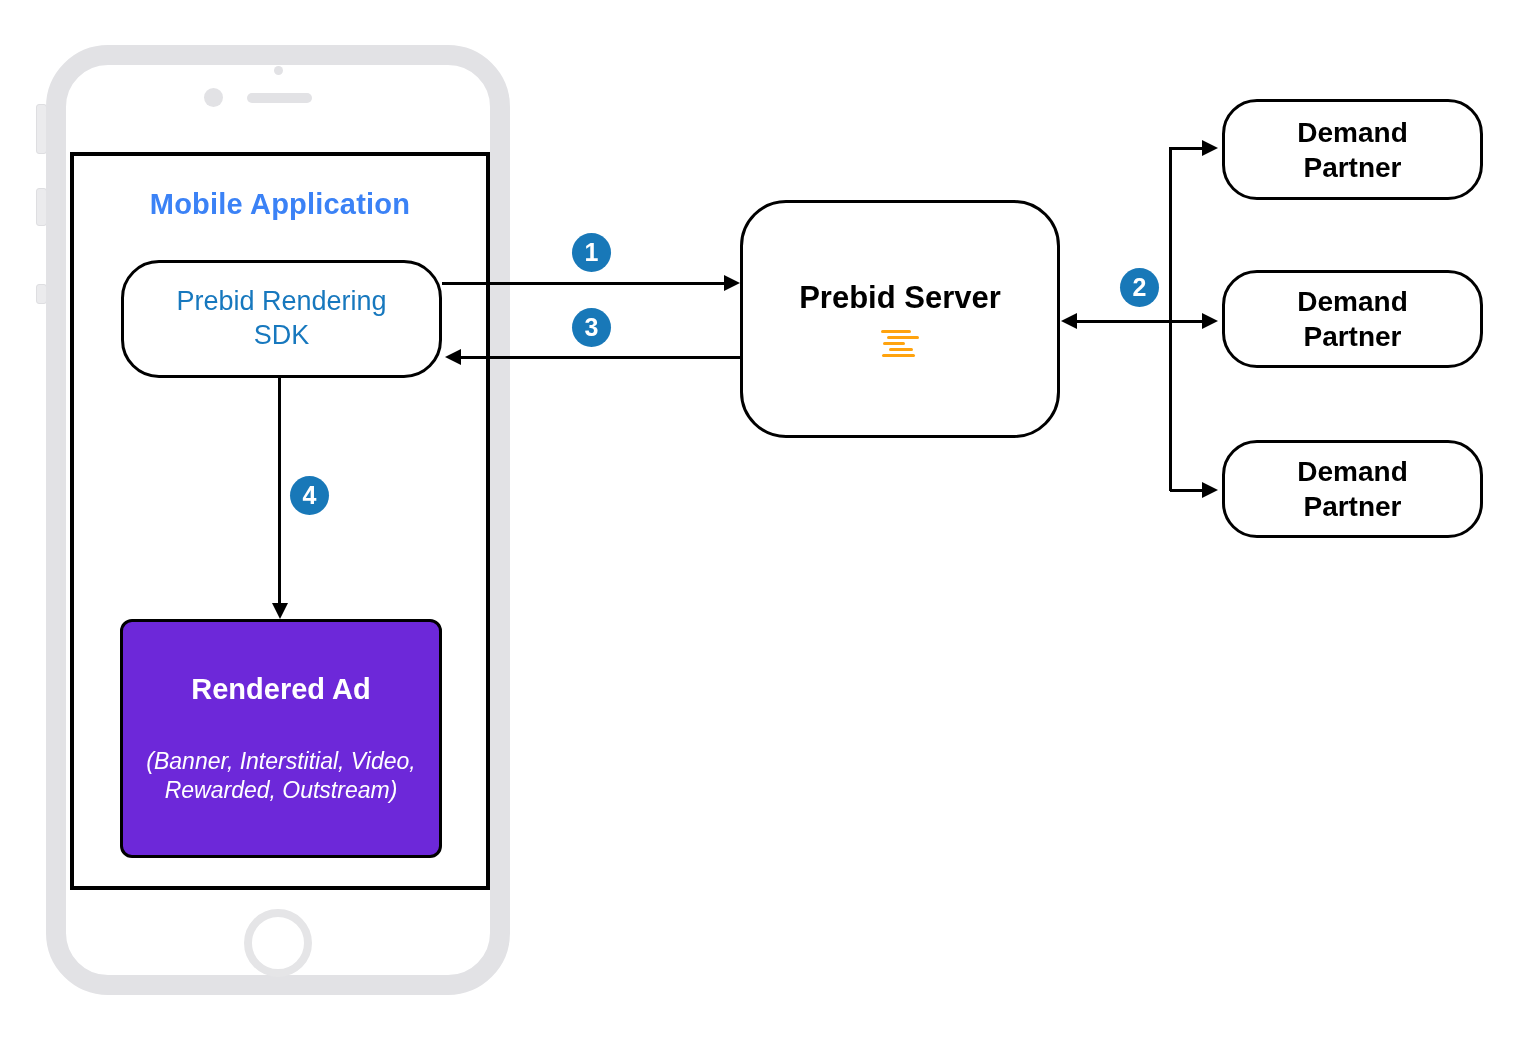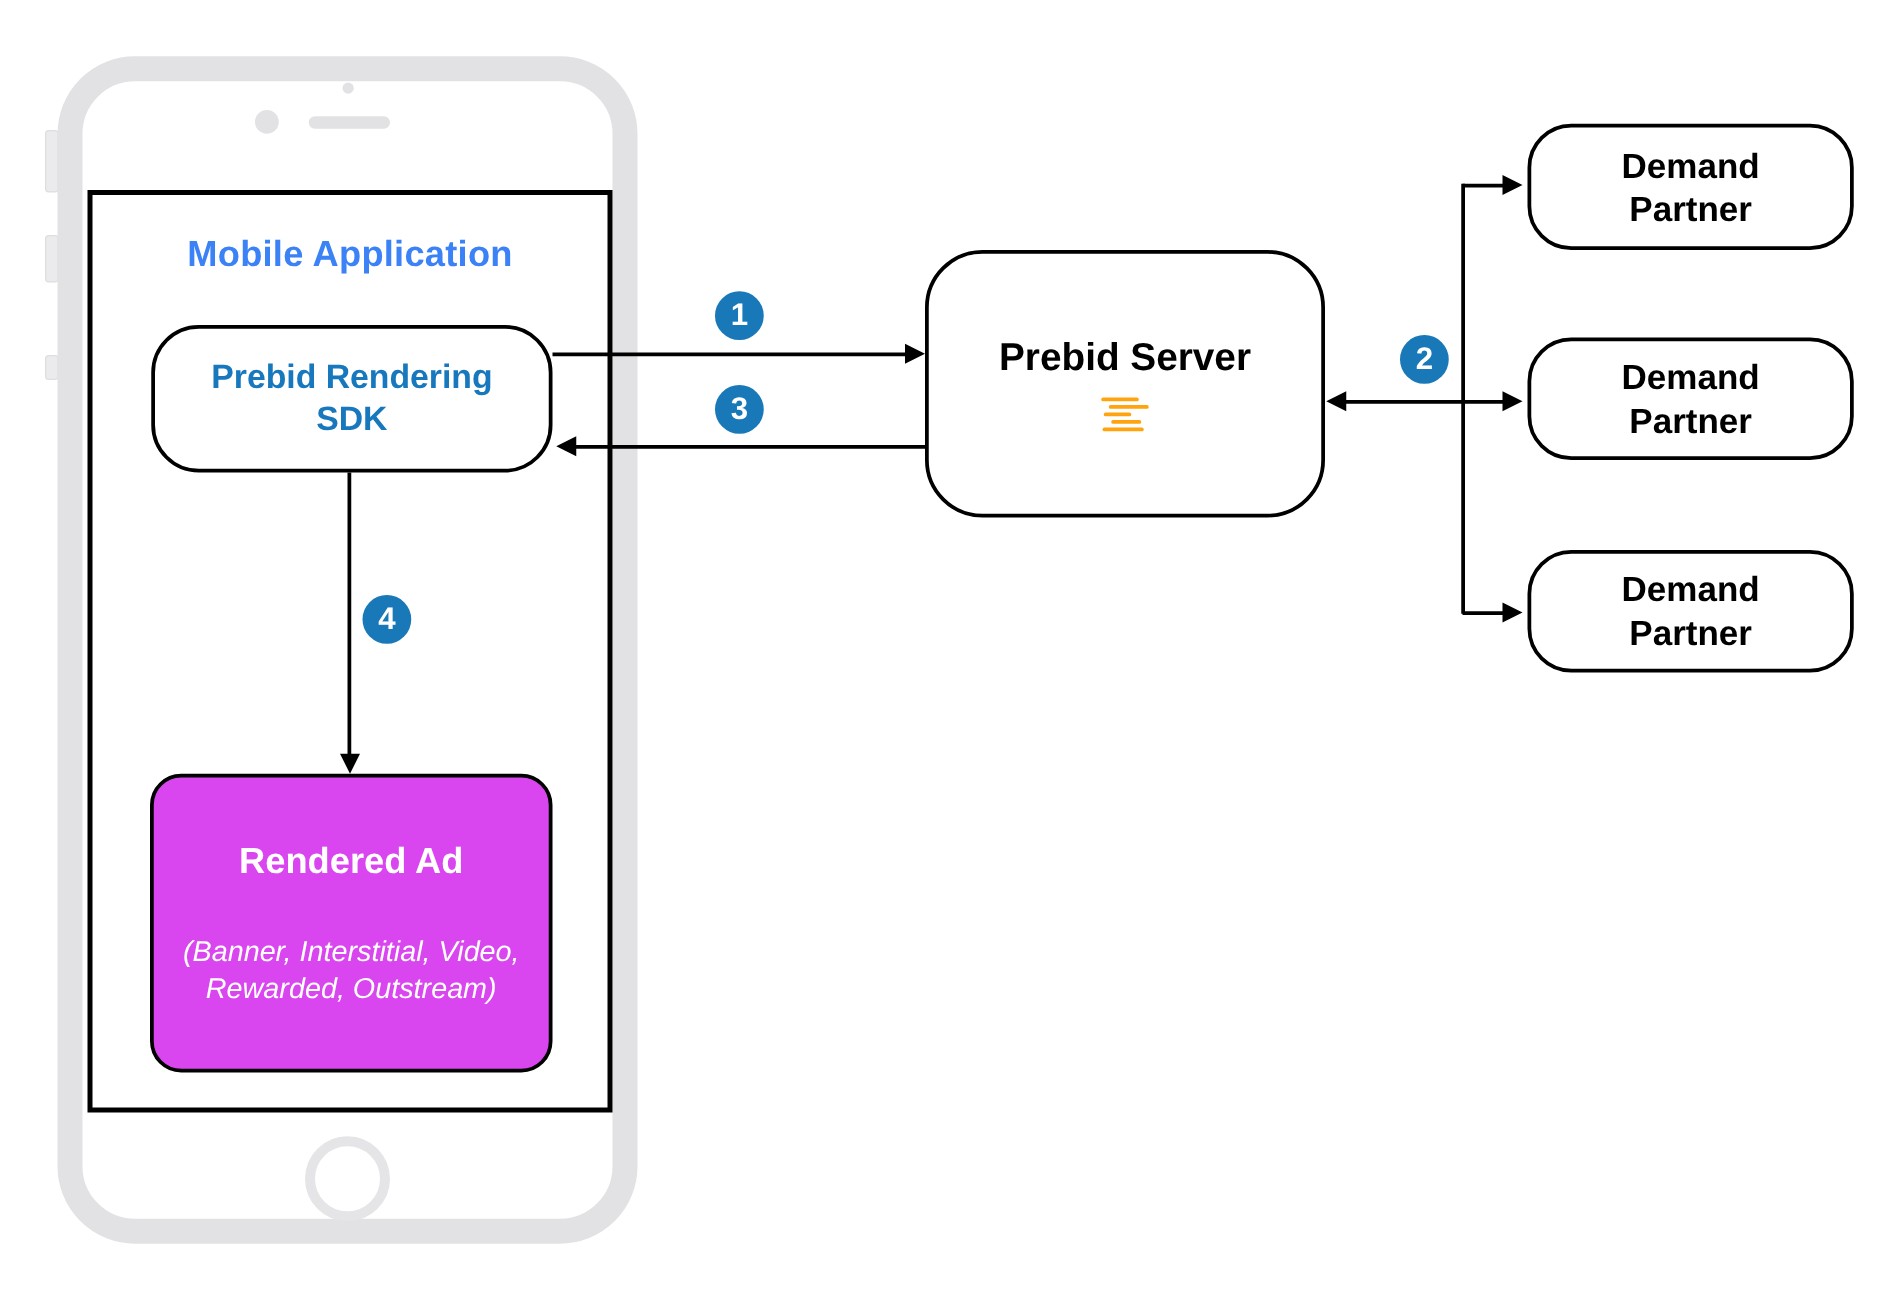--- a/index.html
+++ b/index.html
@@ -47,7 +47,7 @@
   .sdk-box {
     left: 121px; top: 260px; width: 321px; height: 118px;
     border-radius: 38px;
-    color: #1778be; font-size: 27px; font-weight: bold; line-height: 1.25;
+    color: #1778be; font-size: 27px; font-weight: normal; line-height: 1.25;
   }
   .ad-box {
     left: 120px; top: 619px; width: 322px; height: 239px;

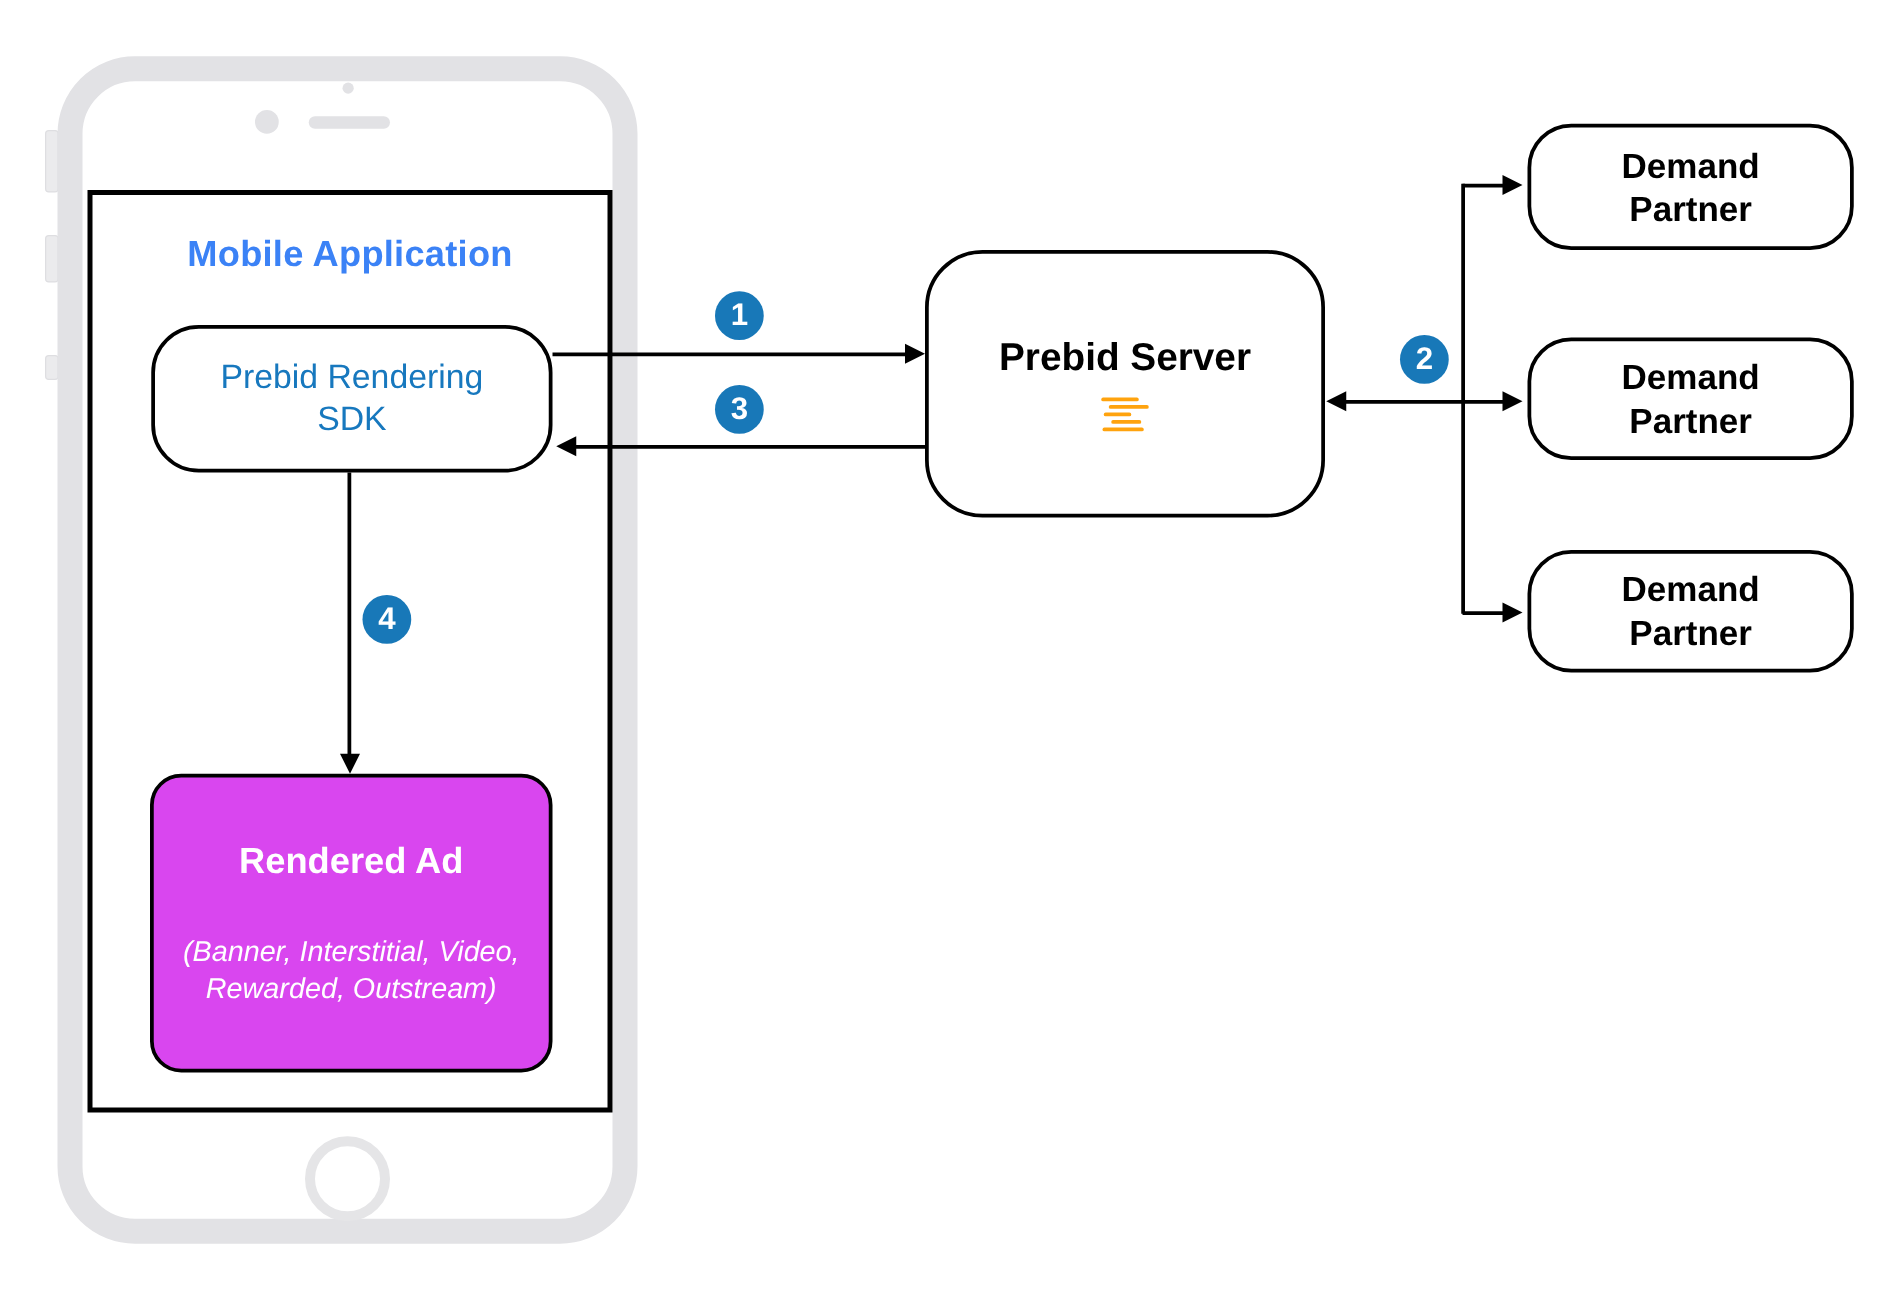--- a/index.html
+++ b/index.html
@@ -58,7 +58,7 @@
   .ad-title { font-size: 29px; font-weight: bold; }
   .ad-sub   { font-size: 23px; font-style: italic; line-height: 1.23; margin-top: 17px; white-space: pre-line; }
   .server-box {
-    left: 740px; top: 200px; width: 320px; height: 214px;
+    left: 740px; top: 200px; width: 320px; height: 238px;
     border-radius: 46px; flex-direction: column;
     color: #000; font-size: 31px; font-weight: bold;
   }

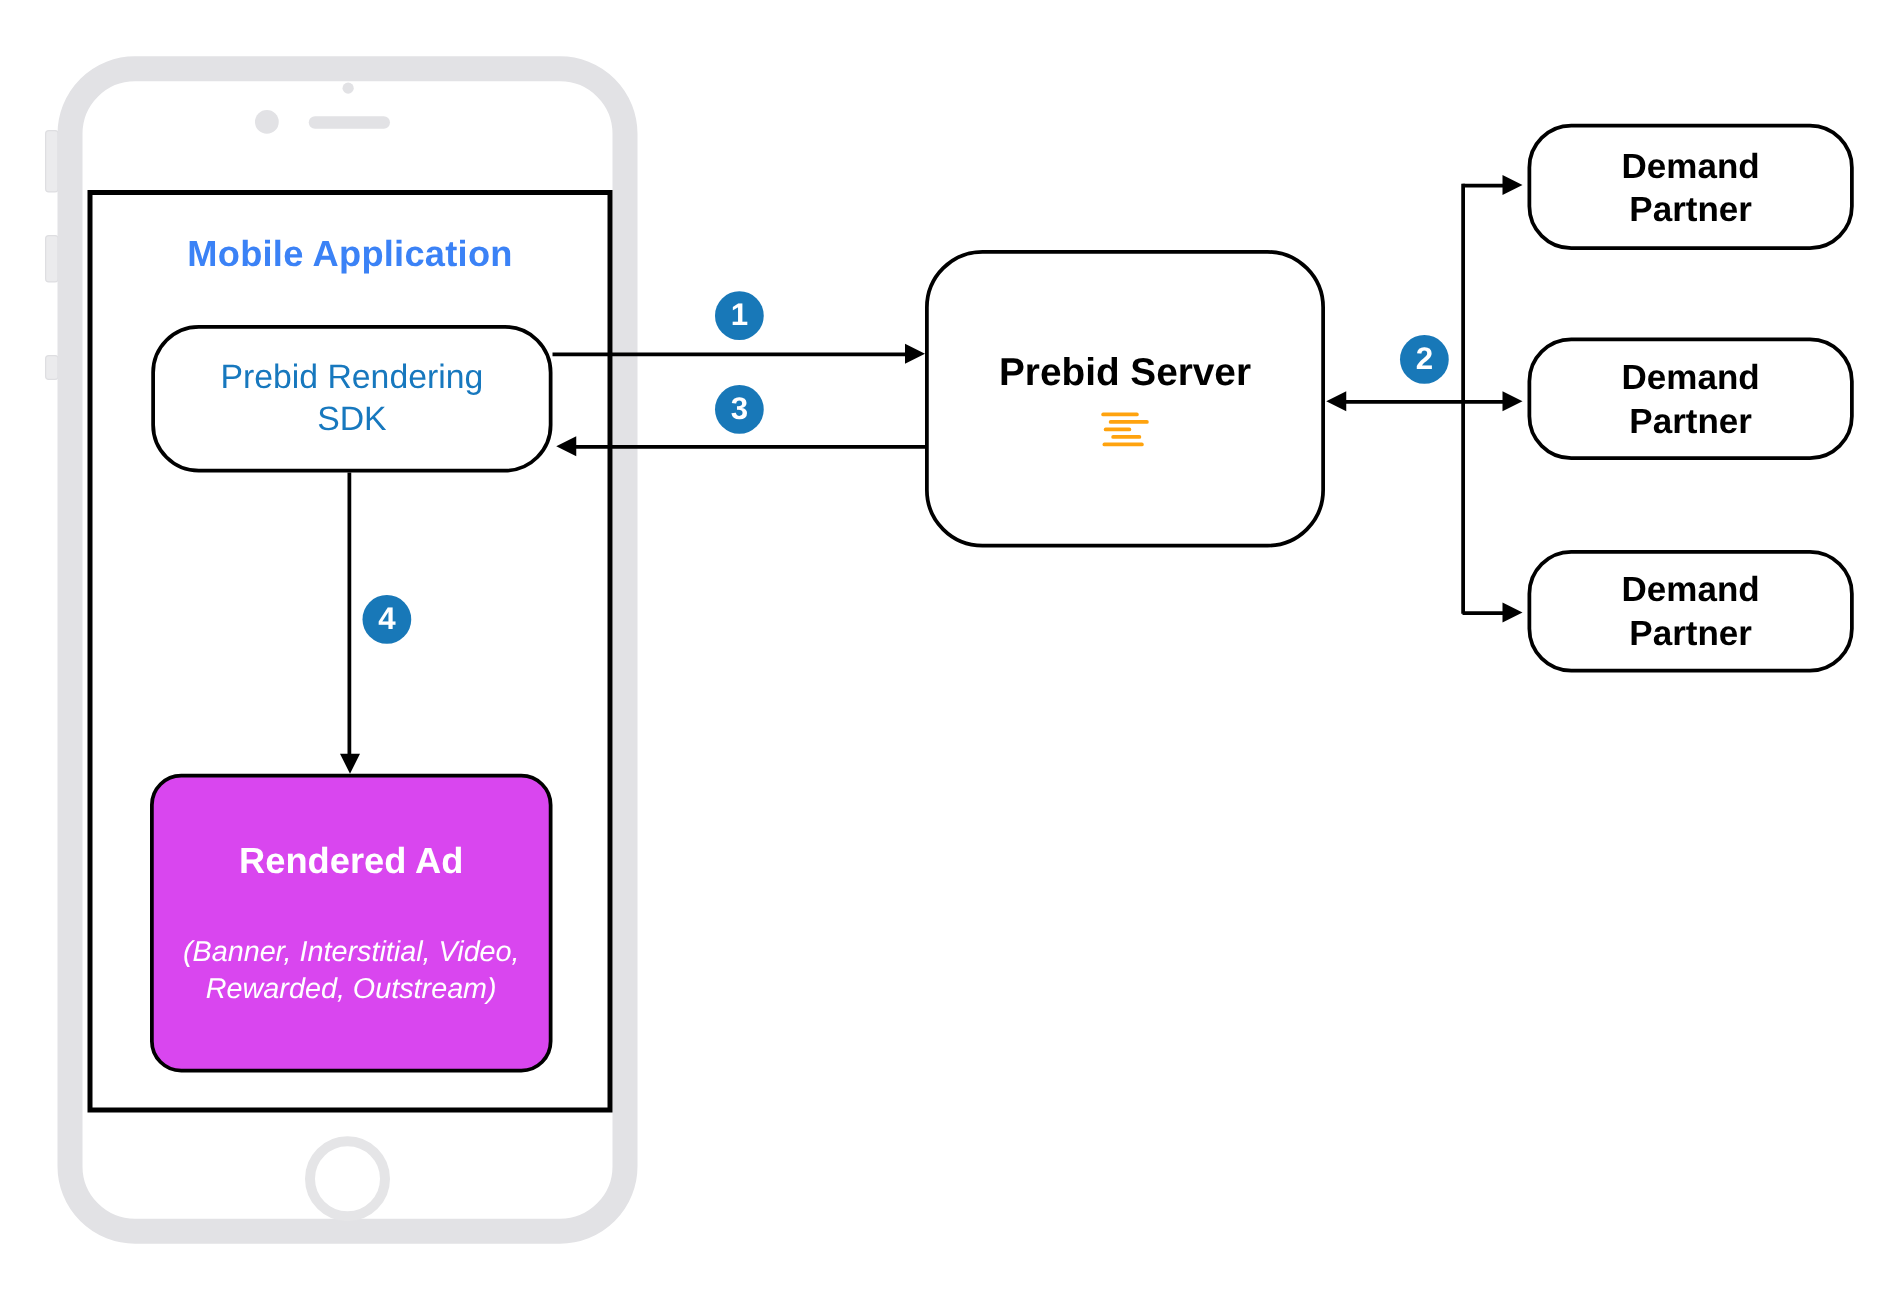--- a/index.html
+++ b/index.html
@@ -51,7 +51,7 @@
   }
   .ad-box {
     left: 120px; top: 619px; width: 322px; height: 239px;
-    border-radius: 25px; background: #d946ef; color: #ffffff;
+    border-radius: 12px; background: #6d28d9; color: #ffffff;
     flex-direction: column;
     gap: 24px;
   }

